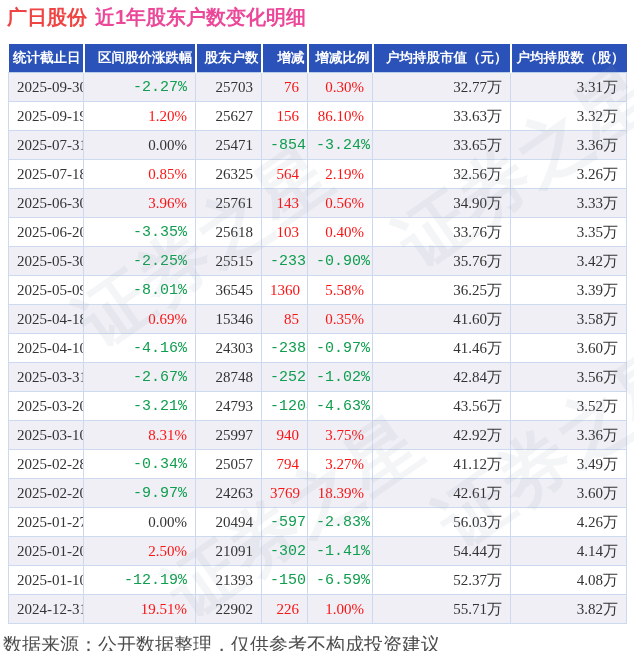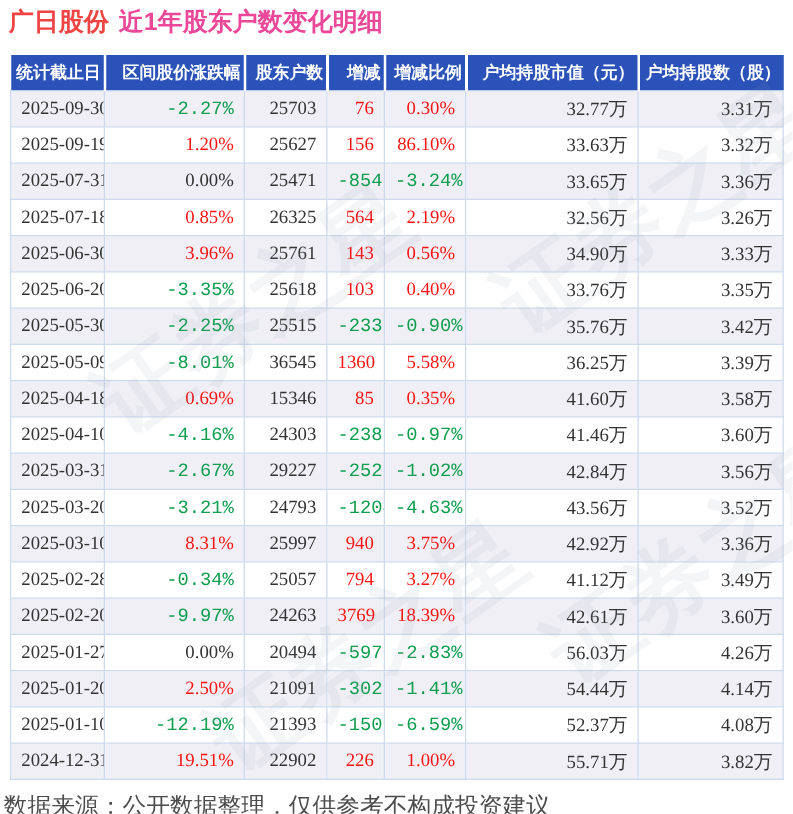--- a/index.html
+++ b/index.html
@@ -203,7 +203,7 @@
       <tr>
         <td class="c-date">2025-03-31</td>
         <td class="c-num down">-2.67%</td>
-        <td class="c-num">29227</td>
+        <td class="c-num">28748</td>
         <td class="c-num down">-252</td>
         <td class="c-num down">-1.02%</td>
         <td class="c-num">42.84万</td>

